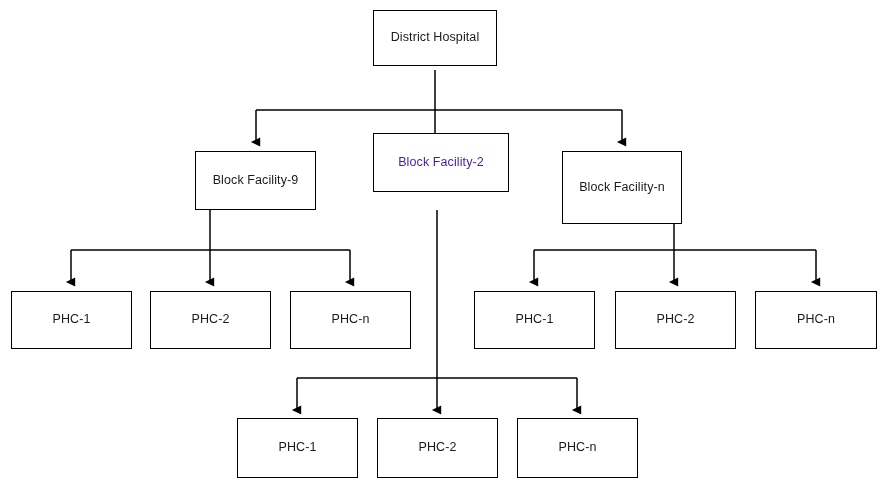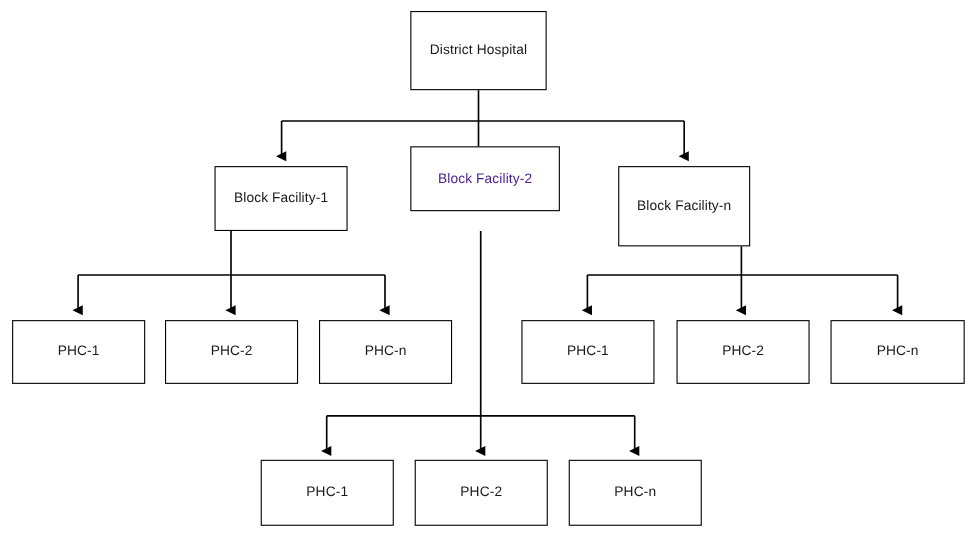--- a/index.html
+++ b/index.html
@@ -93,7 +93,7 @@
     </g>
   </svg>
 
-  <div class="node-box" style="left: 373px; top: 10px; width: 124px; height: 72px; background: rgb(255, 255, 255); border-color: rgb(0, 0, 0); color: rgb(26, 26, 26);">
+  <div class="node-box" style="left: 373px; top: 10px; width: 124px; height: 56px; background: rgb(255, 255, 255); border-color: rgb(0, 0, 0); color: rgb(26, 26, 26);">
     <span class="node-label">District Hospital</span>
   </div>
 

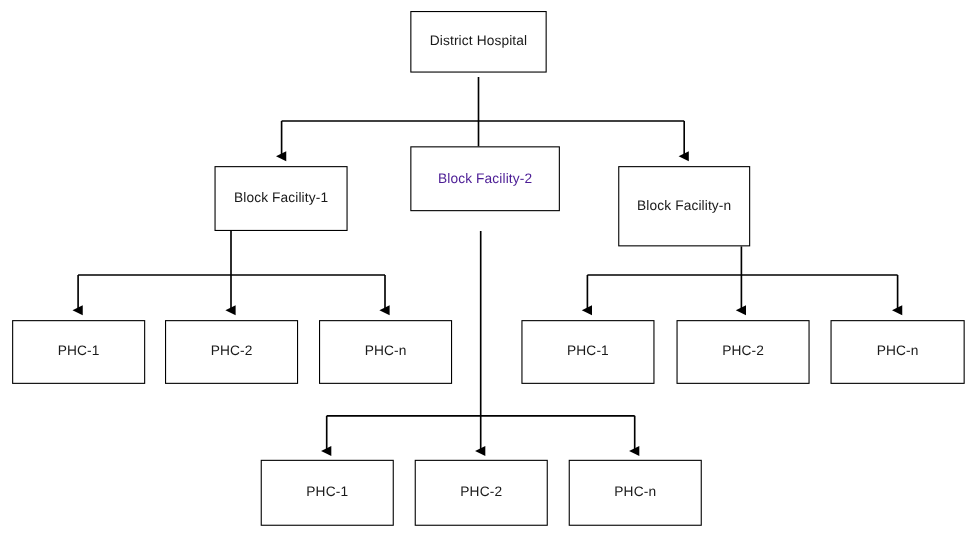--- a/index.html
+++ b/index.html
@@ -98,7 +98,7 @@
   </div>
 
   <div class="node-box" style="left: 195px; top: 151px; width: 121px; height: 59px; background: rgb(255, 255, 255); border-color: rgb(0, 0, 0); color: rgb(26, 26, 26);">
-    <span class="node-label">Block Facility-1</span>
+    <span class="node-label">Block Facility-9</span>
   </div>
   <div class="node-box" style="left: 373px; top: 133px; width: 136px; height: 59px; background: rgb(255, 255, 255); border-color: rgb(0, 0, 0); color: #4c1d95;">
     <span class="node-label">Block Facility-2</span>

